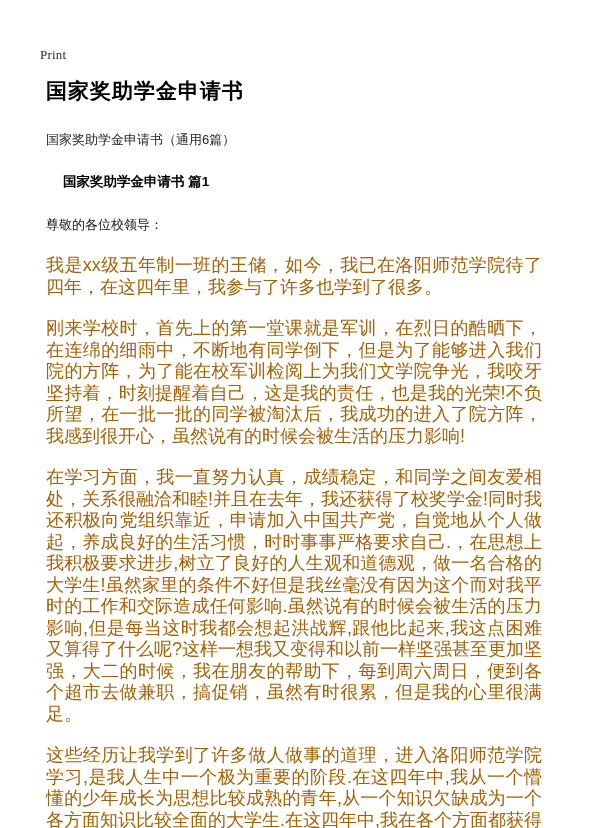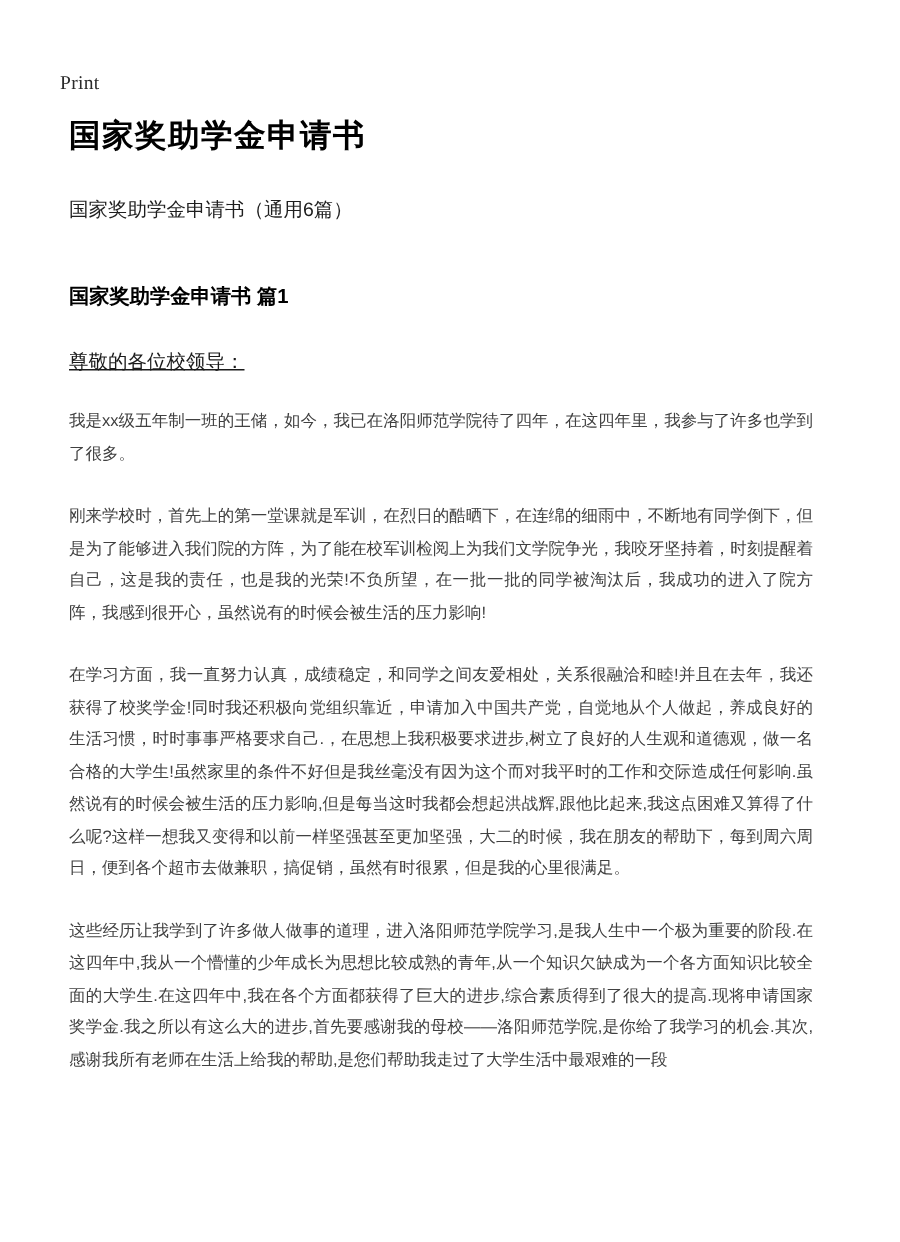--- a/index.html
+++ b/index.html
@@ -50,7 +50,7 @@
   .subtitle {
     font-size: 13px;
     line-height: 20px;
-    margin: 0 0 38px 0;
+    margin: 0 0 22px 0;
     color: #1f1f1f;
   }
   .section-heading {

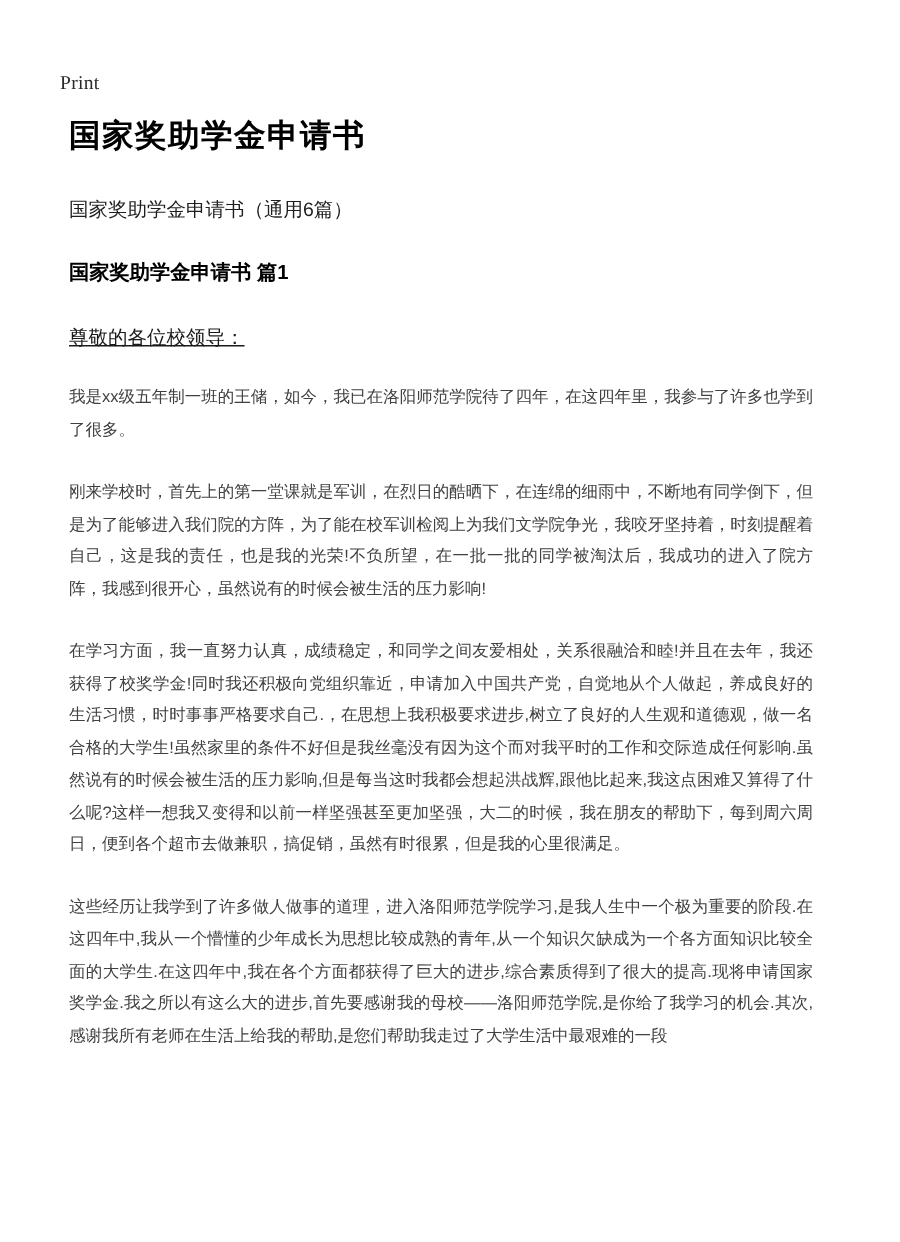--- a/index.html
+++ b/index.html
@@ -57,7 +57,7 @@
     font-size: 13.5px;
     font-weight: bold;
     line-height: 20px;
-    margin: 0 0 22px 0;
+    margin: 0 0 22px 17px;
     color: #000000;
   }
   .para {

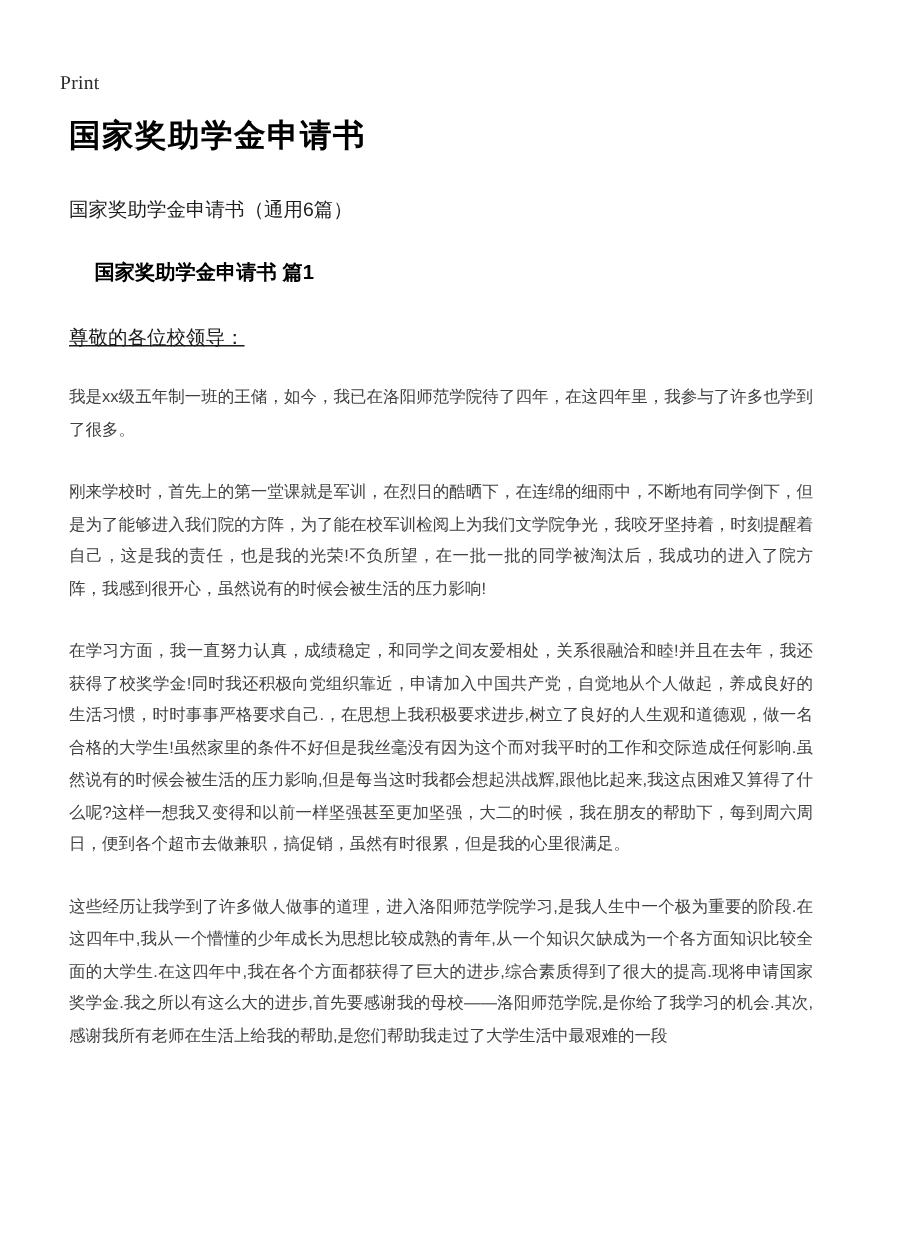--- a/index.html
+++ b/index.html
@@ -73,7 +73,6 @@
     font-size: 13px;
     line-height: 21px;
     margin: 0 0 20px 0;
-    text-decoration: underline;
   }
 </style>
 </head>

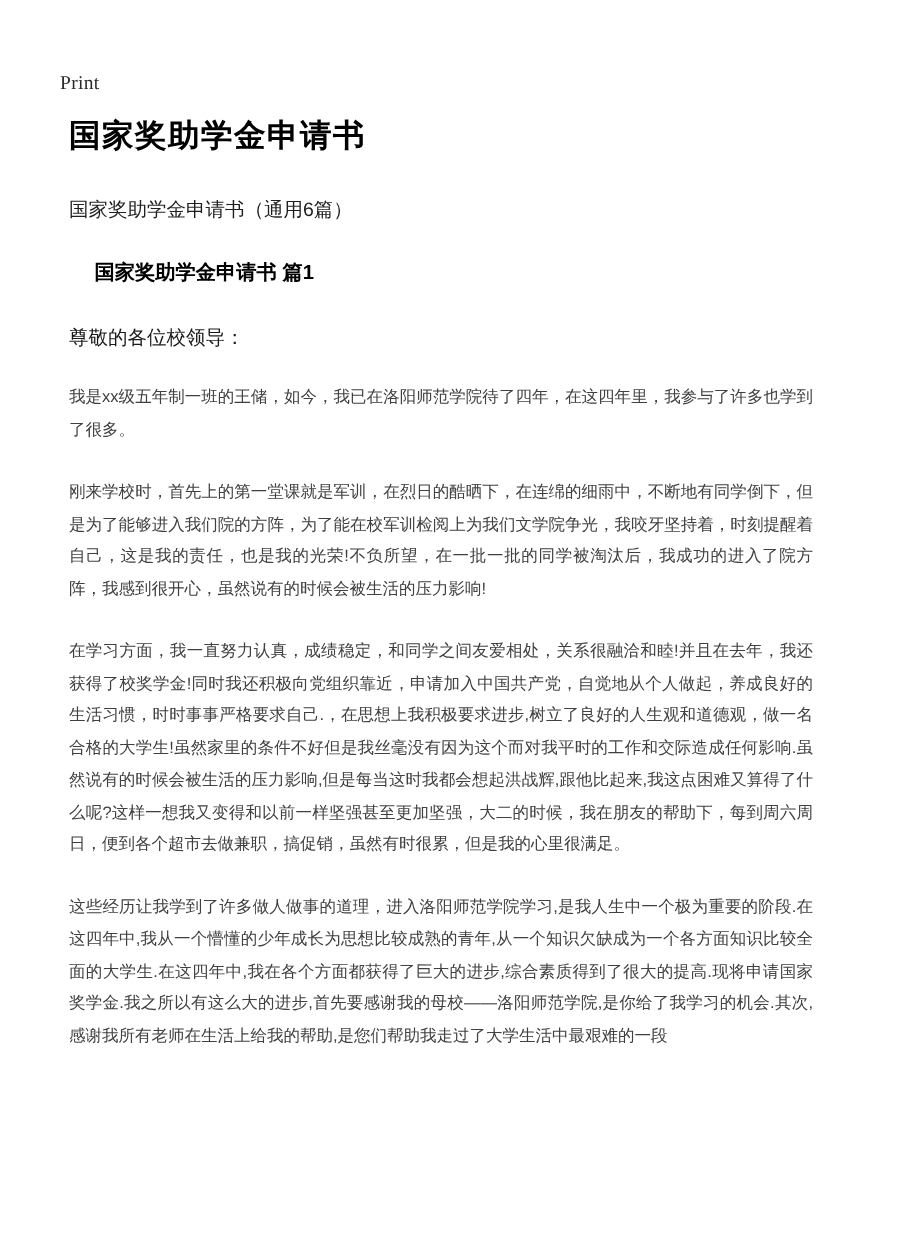--- a/index.html
+++ b/index.html
@@ -61,10 +61,10 @@
     color: #000000;
   }
   .para {
-    font-size: 11px;
+    font-size: 18px;
     line-height: 21.5px;
     margin: 0 14px 20px 0;
-    color: #404040;
+    color: #a16207;
     text-align: justify;
     text-justify: inter-ideograph;
     word-break: break-all;

